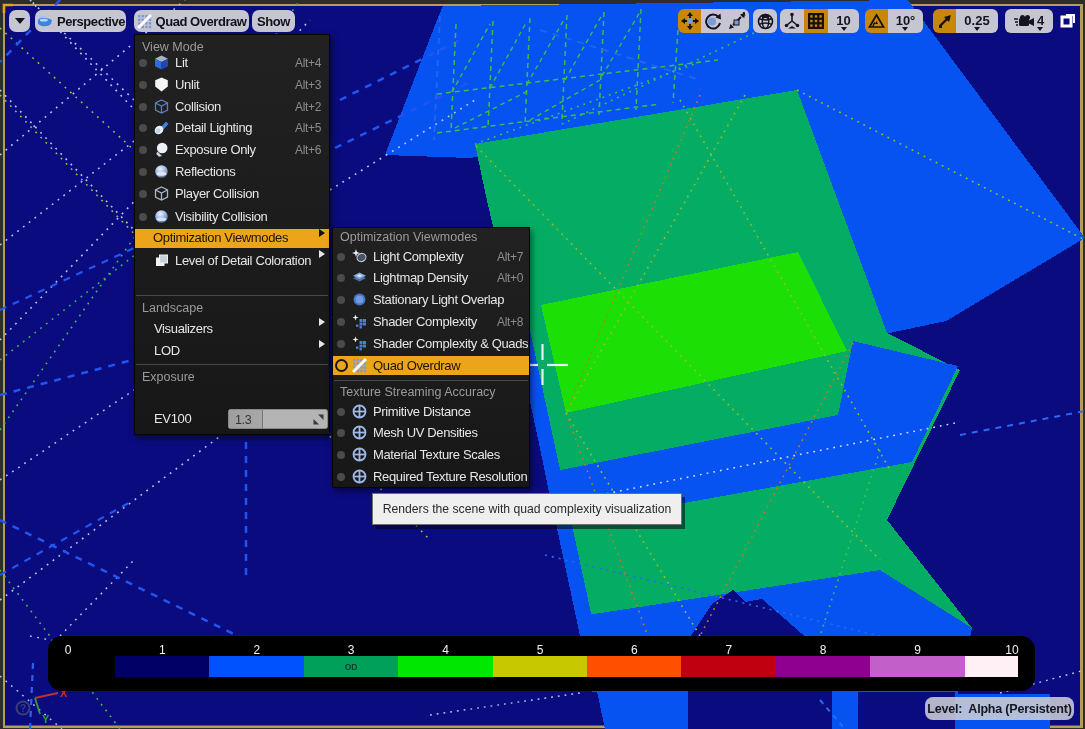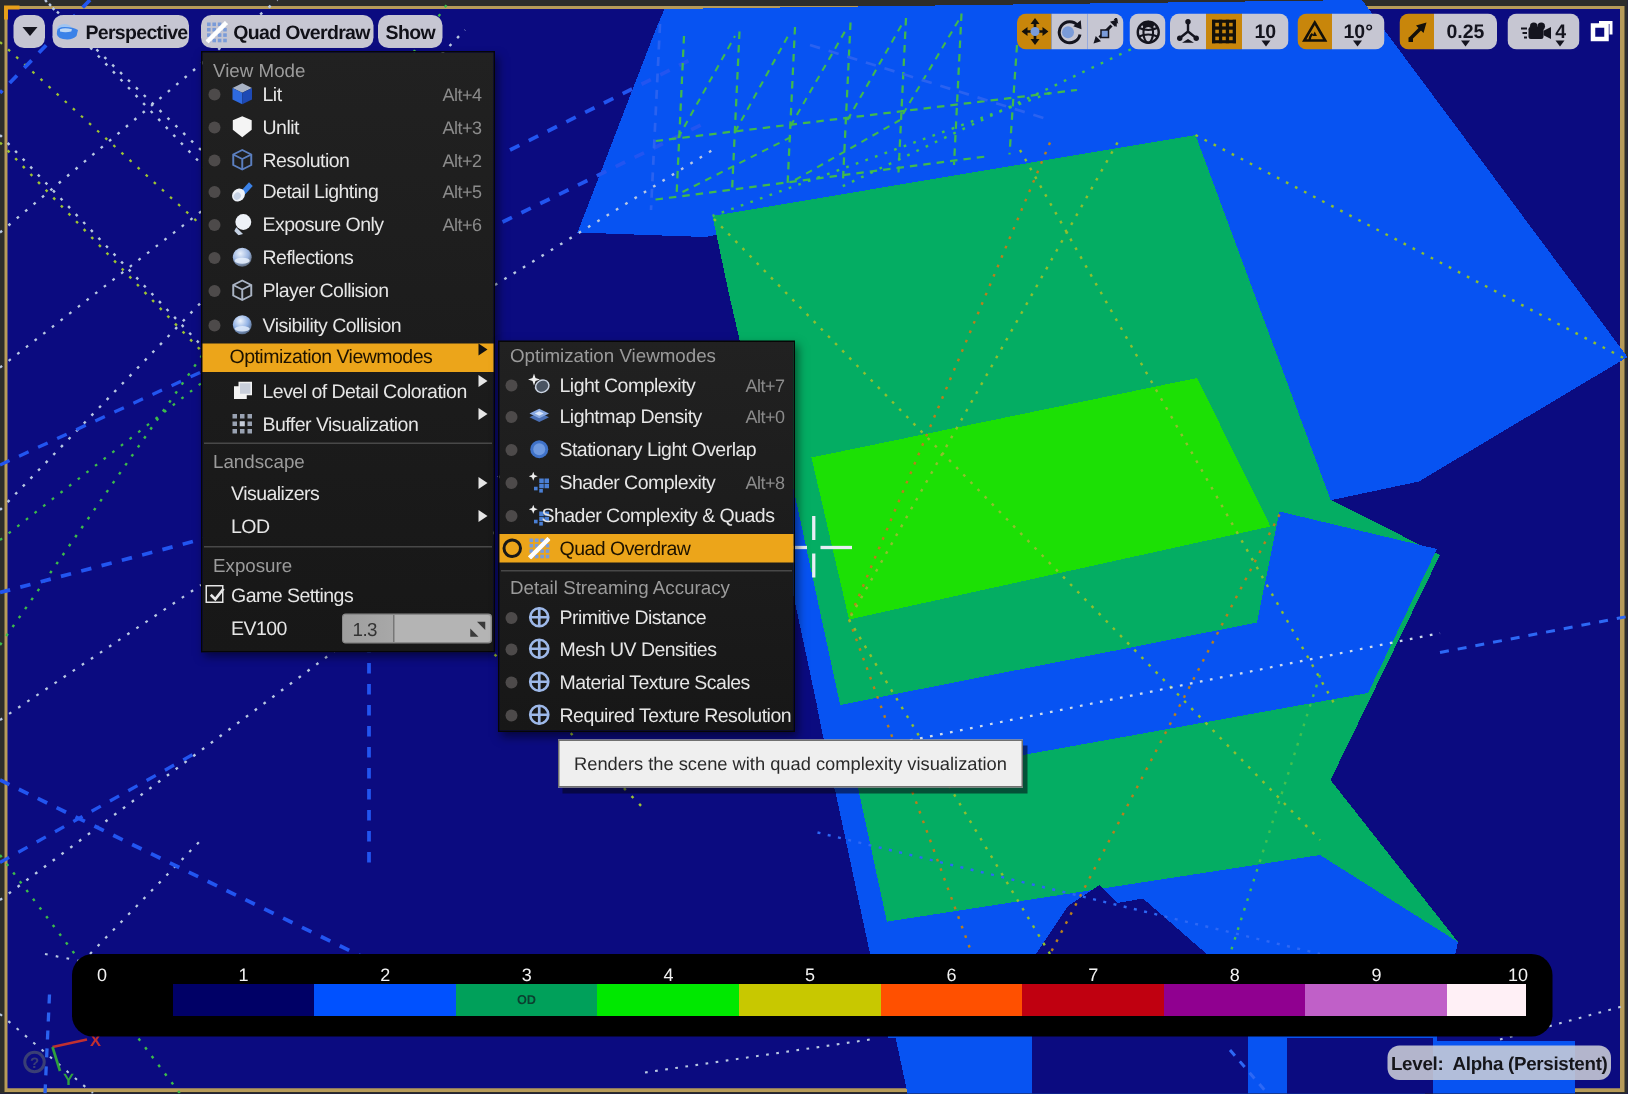--- a/index.html
+++ b/index.html
@@ -374,7 +374,7 @@
           <polygon points="7.5,1 13.5,4 13.5,11 7.5,14 1.5,11 1.5,4"></polygon>
           <path d="M1.5,4 L7.5,7 L13.5,4 M7.5,7 L7.5,14"></path>
         </svg>
-    <span class="lbl" style="left:40px;">Resolution</span>
+    <span class="lbl" style="left:40px;">Collision</span>
         <span class="sc" style="right:8px;">Alt+2</span>
       </div>
 

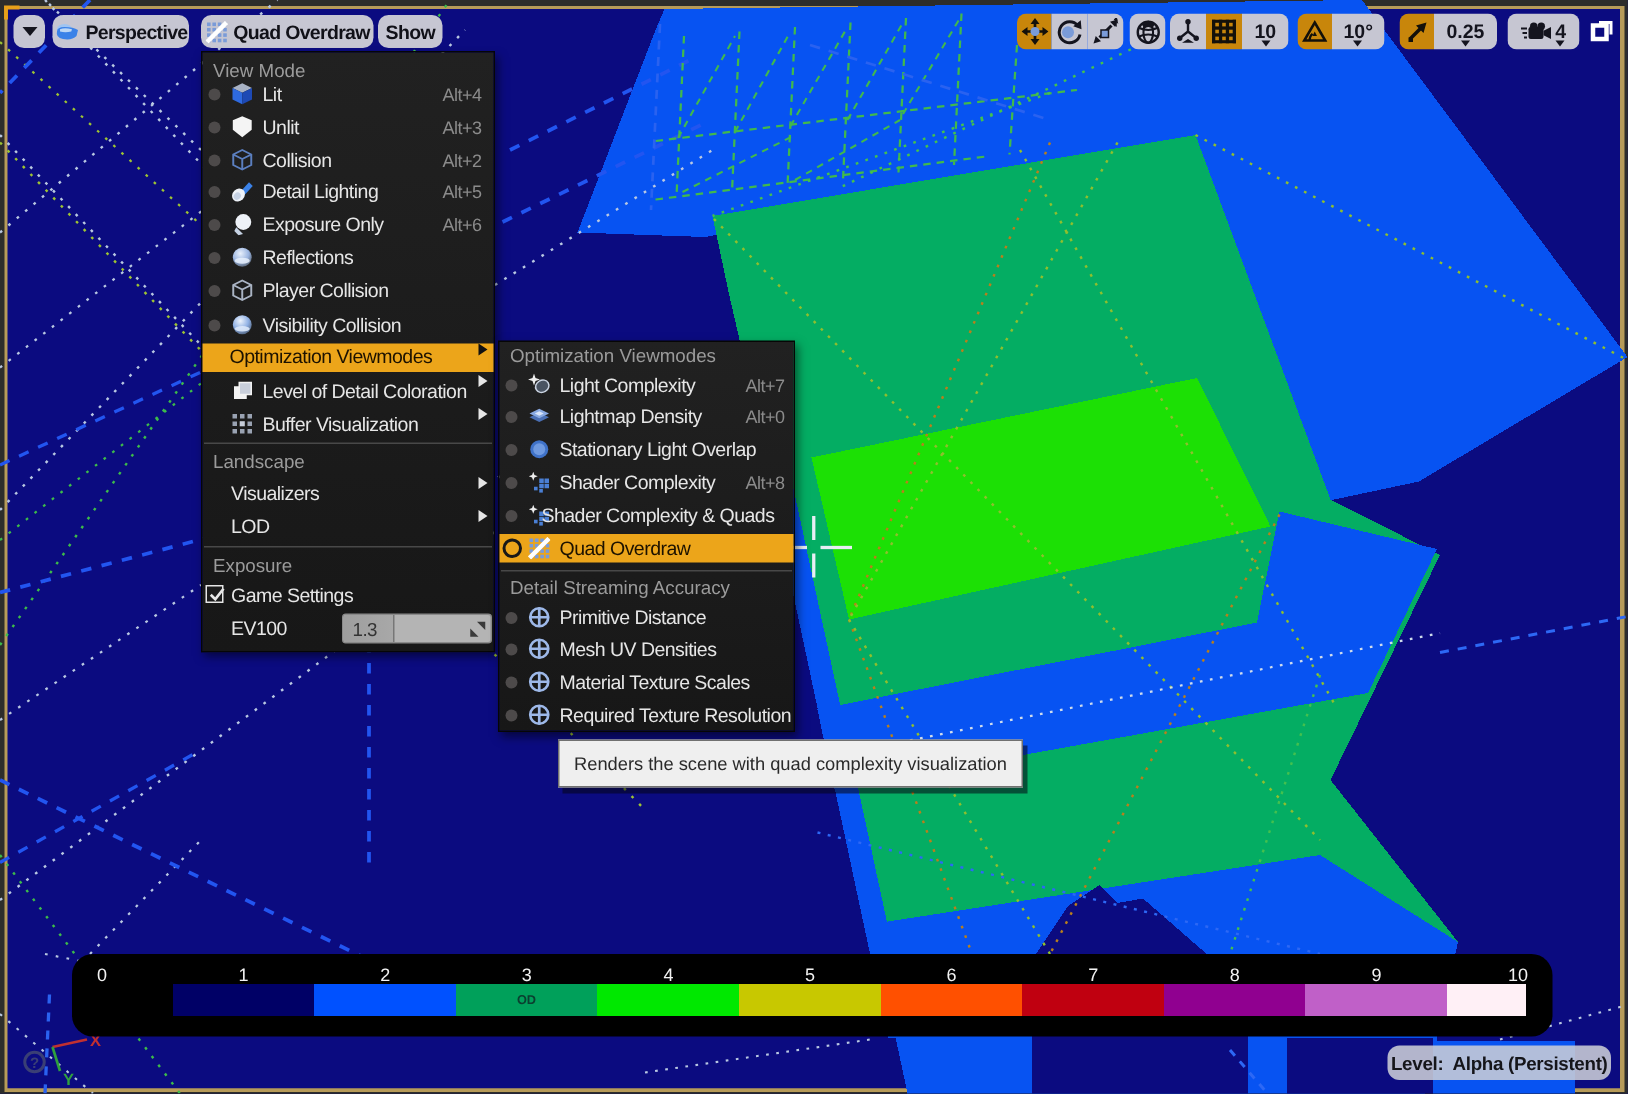--- a/index.html
+++ b/index.html
@@ -455,23 +455,6 @@
         <span class="arrow"></span>
       </div>
 
-  <div class="mrow" style="top:236.5px;">
-    <svg class="icon" style="left:19px;" width="15" height="15" viewBox="0 0 15 15">
-          <g fill="#99a2b2">
-            <rect x="1" y="1" width="3" height="3"></rect>
-            <rect x="6" y="1" width="3" height="3"></rect>
-            <rect x="11" y="1" width="3" height="3"></rect>
-            <rect x="1" y="6" width="3" height="3"></rect>
-            <rect x="11" y="6" width="3" height="3"></rect>
-            <rect x="1" y="11" width="3" height="3"></rect>
-            <rect x="6" y="11" width="3" height="3"></rect>
-            <rect x="11" y="11" width="3" height="3"></rect>
-          </g>
-          <rect x="5.8" y="5.8" width="3.4" height="3.4" fill="#c6ccd8"></rect>
-        </svg>
-    <span class="lbl" style="left:40px;">Buffer Visualization</span>
-        <span class="arrow"></span>
-      </div>
 
   <div class="sep" style="top:260px;"></div>
   <div class="mhead" style="top:266px;">Landscape</div>

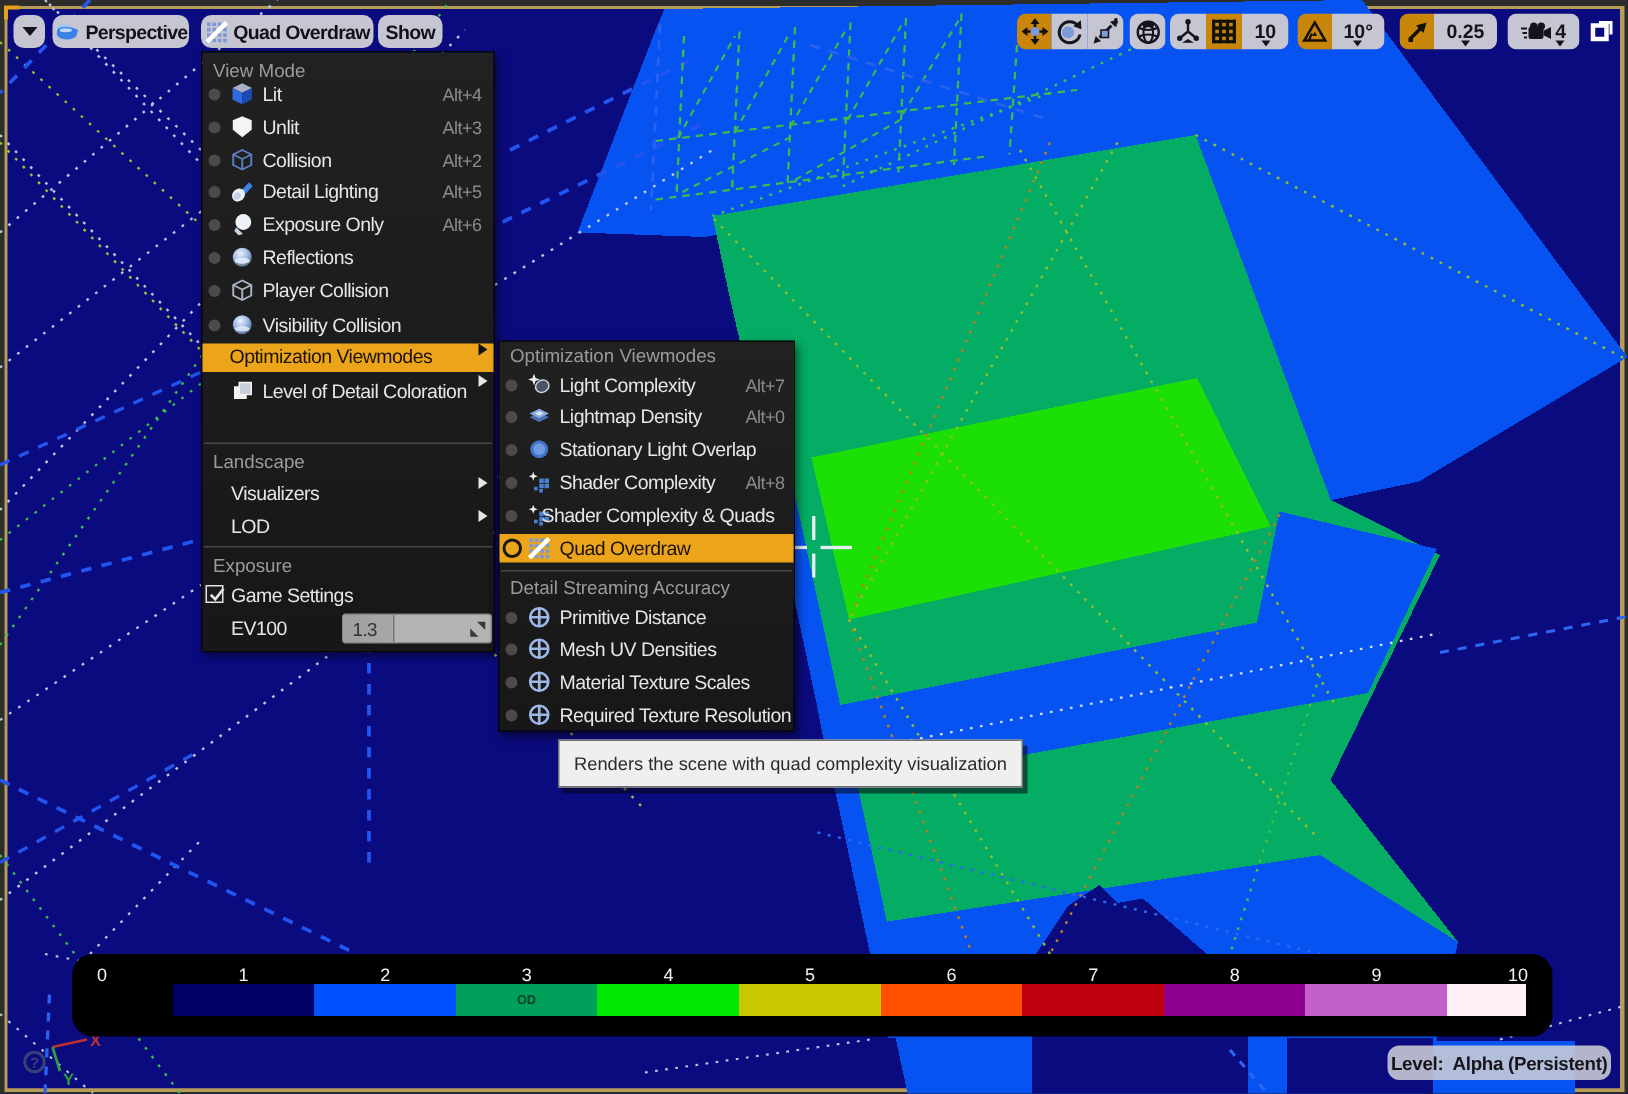--- a/index.html
+++ b/index.html
@@ -551,7 +551,7 @@
             <rect x="7.5" y="12" width="2.4" height="2.4"></rect>
           </g>
         </svg>
-    <span class="lbl" style="left:28px;text-align:right;">Shader Complexity &amp; Quads</span>
+    <span class="lbl" style="left:40px;text-align:right;">Shader Complexity &amp; Quads</span>
       </div>
 
   <div class="mrow hl" style="top:128px;">

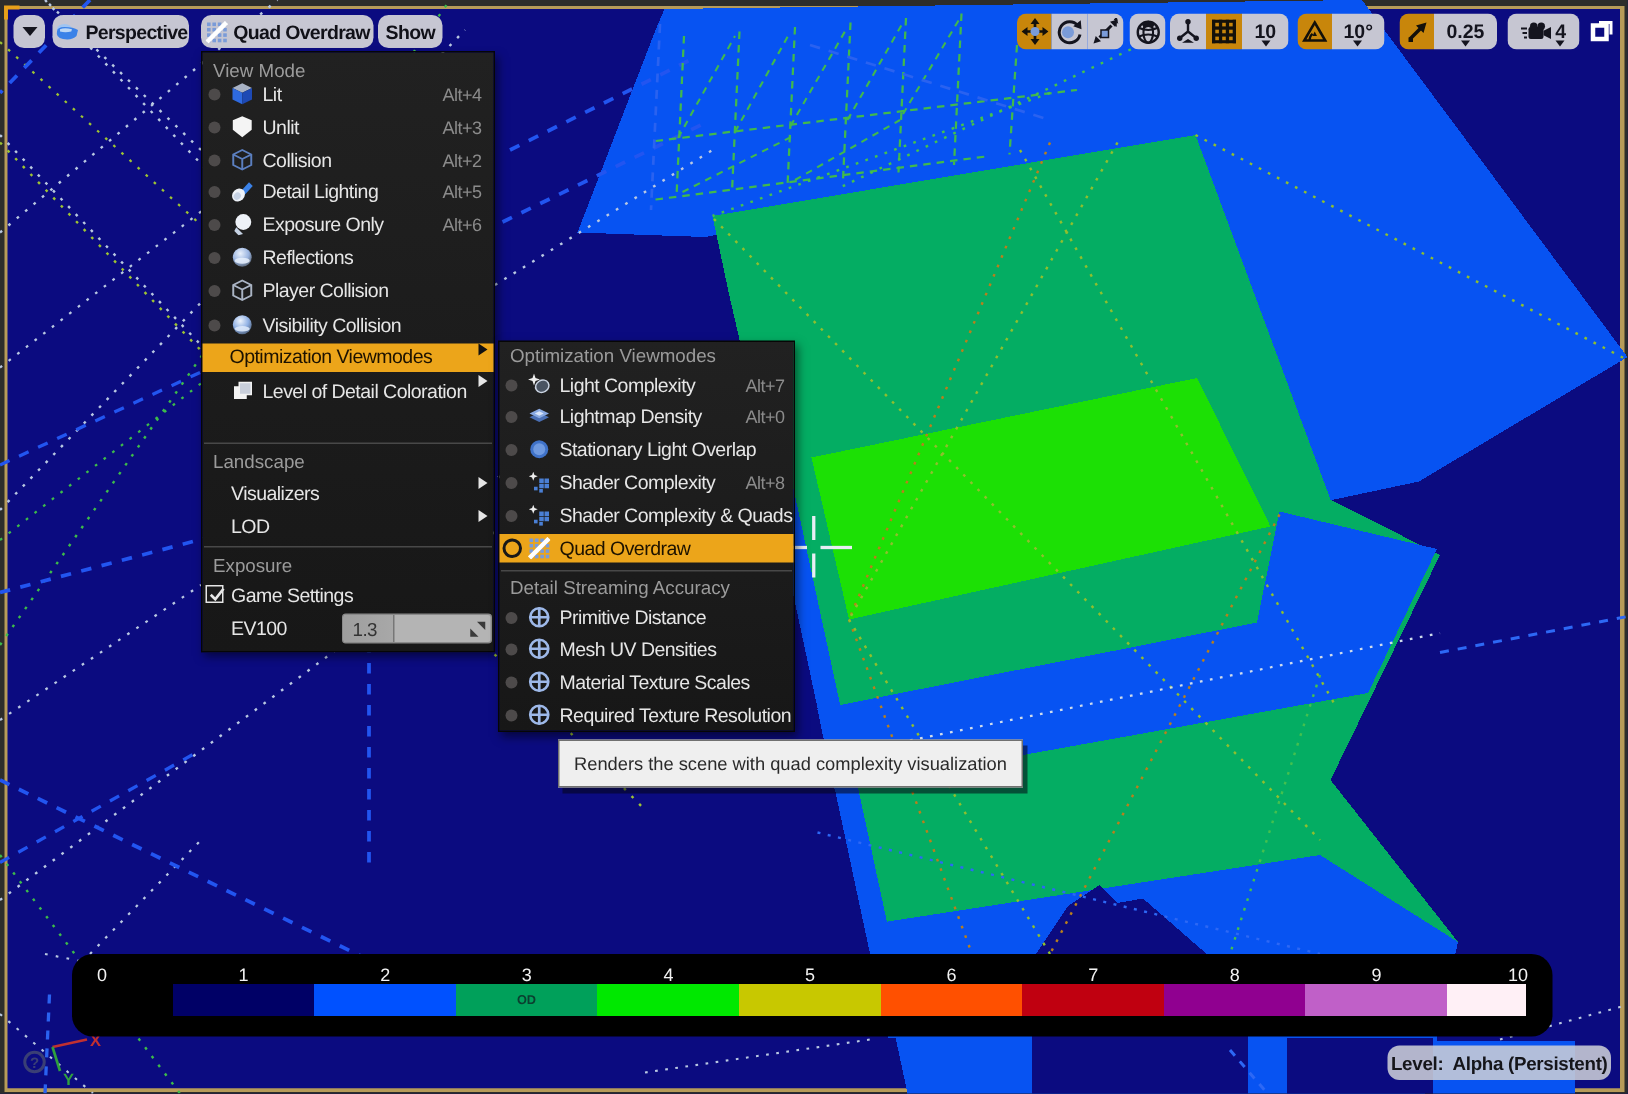--- a/index.html
+++ b/index.html
@@ -468,13 +468,6 @@
       </div>
   <div class="sep" style="top:329px;"></div>
   <div class="mhead" style="top:335px;">Exposure</div>
-  <div class="mrow" style="top:351px;">
-    <span style="position:absolute;left:2px;top:4px;width:12px;height:12px;border:1.6px solid #e6e6e6;background:#1b1b1b;"></span>
-    <svg style="position:absolute;left:3px;top:4px;" width="13" height="13" viewBox="0 0 13 13">
-          <path d="M2.5,6.5 L5.5,9.5 L11,2.5" fill="none" stroke="#e6e6e6" stroke-width="1.8"></path>
-        </svg>
-    <span class="lbl" style="left:19px;">Game Settings</span>
-      </div>
   <div class="mrow" style="top:373px;">
         <span class="lbl" style="left:19px;">EV100</span>
     <div style="position:absolute;left:93px;top:1px;width:100px;height:20px;border-radius:2.5px;background:#b4b4b4;border:1px solid #8a8a8a;overflow:hidden;">

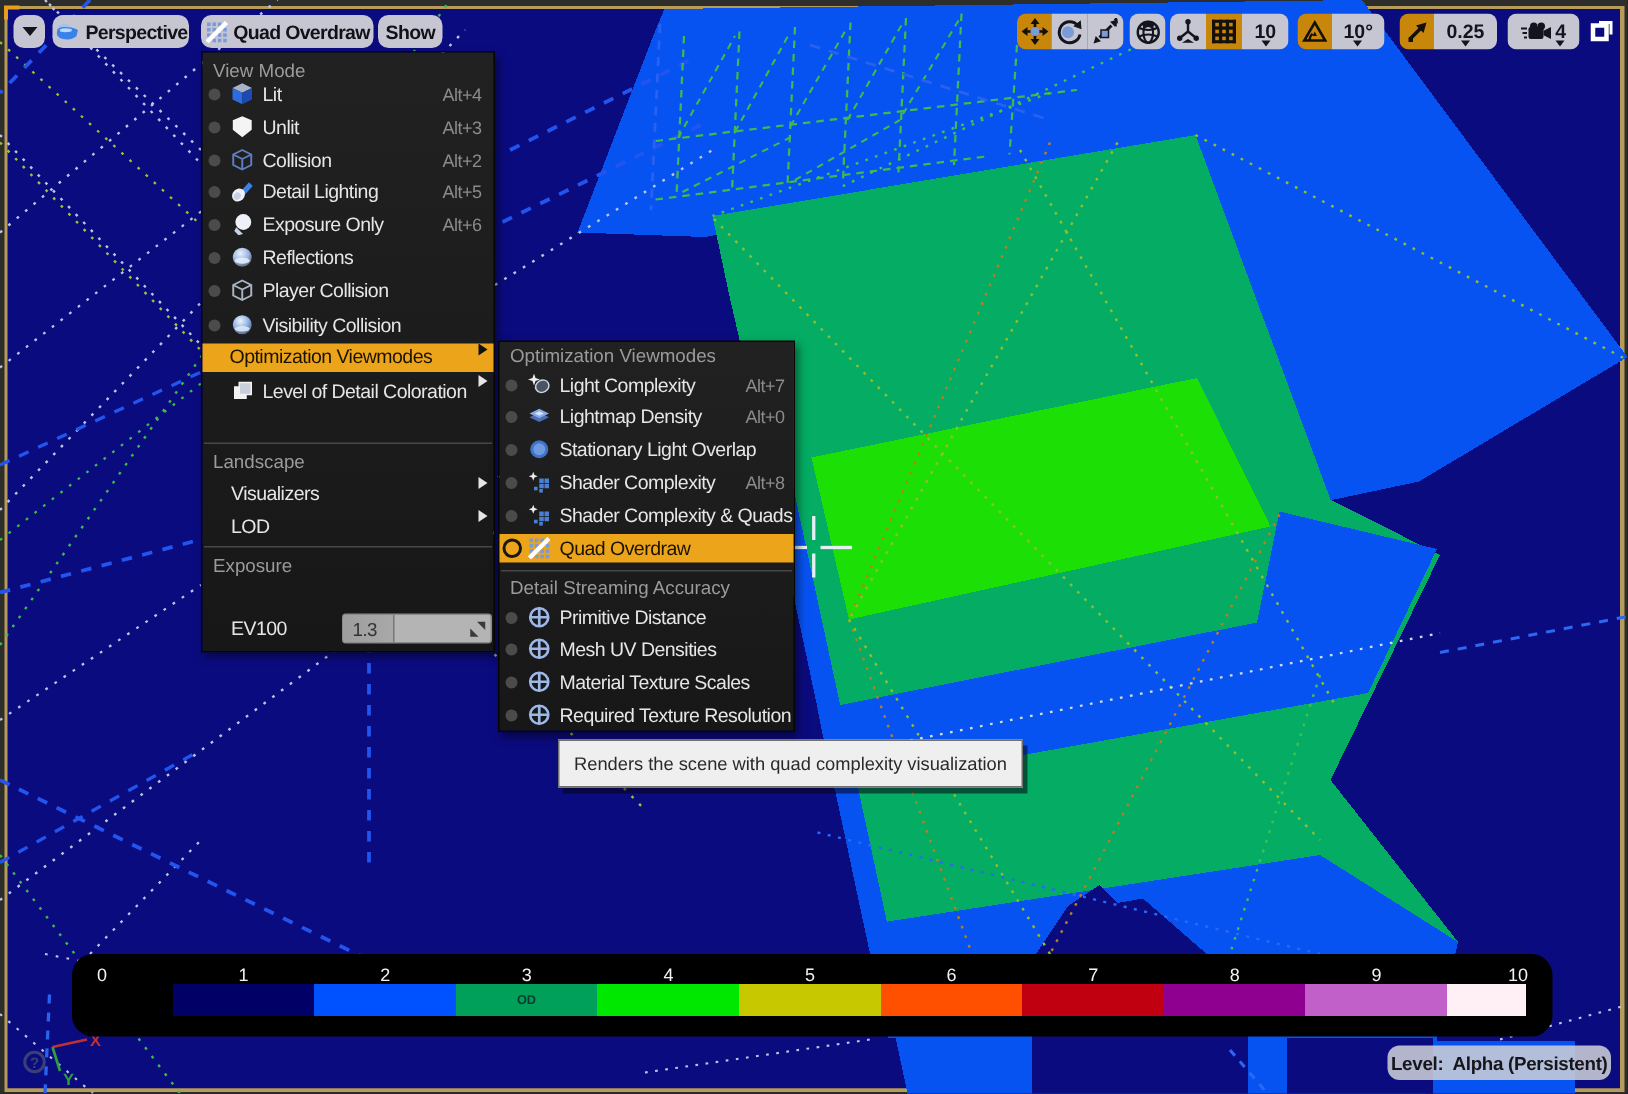--- a/index.html
+++ b/index.html
@@ -574,7 +574,7 @@
       </div>
 
   <div class="sep" style="top:152px;"></div>
-  <div class="mhead" style="top:157px;">Detail Streaming Accuracy</div>
+  <div class="mhead" style="top:157px;">Texture Streaming Accuracy</div>
 
   <div class="mrow" style="top:172.6px;">
         <span class="radio" style="left:4px;top:7px;"></span>

